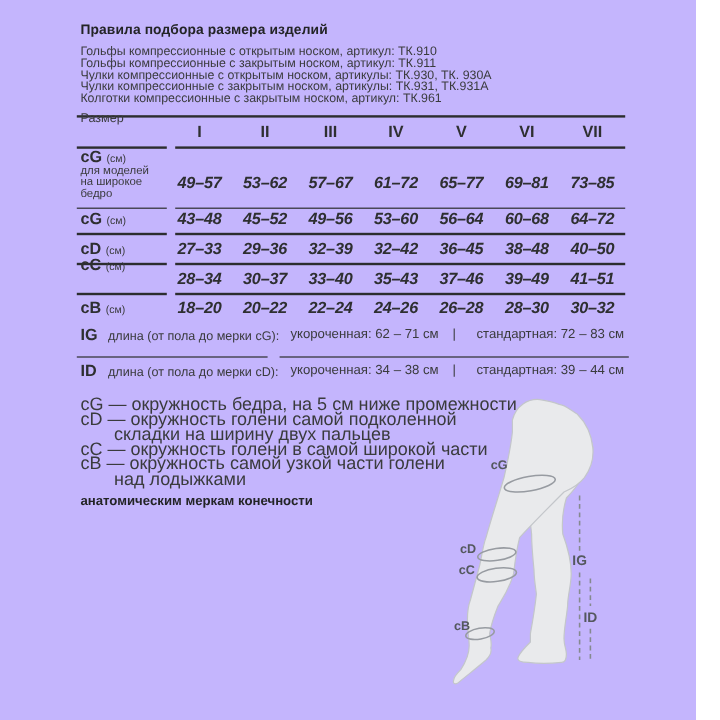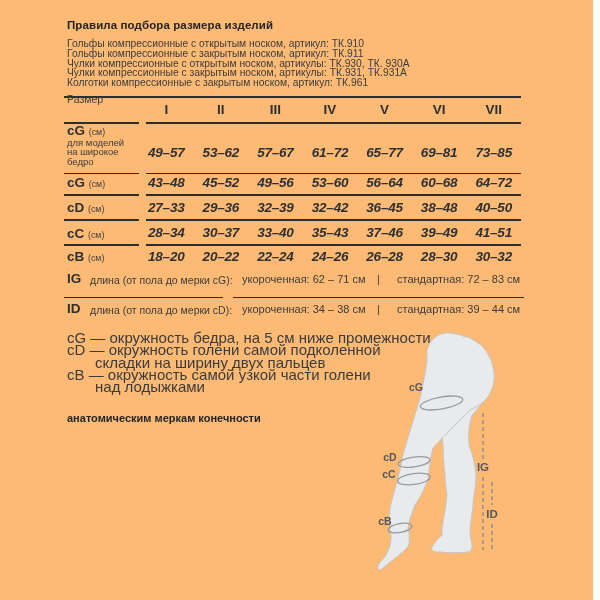--- a/index.html
+++ b/index.html
@@ -4,12 +4,11 @@
 <style>
   html,body{margin:0;padding:0;background:#fff;}
   .page{
-    position:relative;width:580px;height:600px;background:#fdba74;overflow:hidden;
+    position:relative;width:580px;height:600px;background:#c4b5fd;overflow:hidden;
     font-family:"Liberation Sans","DejaVu Sans",sans-serif;
     --text:#3a3b3d; --heading:#232426; --num:#2e2f31; --line:#2c2d2f;
     --leg-fill:#e9eaec; --leg-stroke:#c3c6ca; --band:#979ba1; --dash:#85898f; --dlabel:#54585e;
     color:var(--text);
-    padding-left:13px;
   }
   .abs{position:absolute;white-space:nowrap;}
   .page-title{font-size:11.5px;font-weight:bold;color:var(--heading);letter-spacing:.1px;}

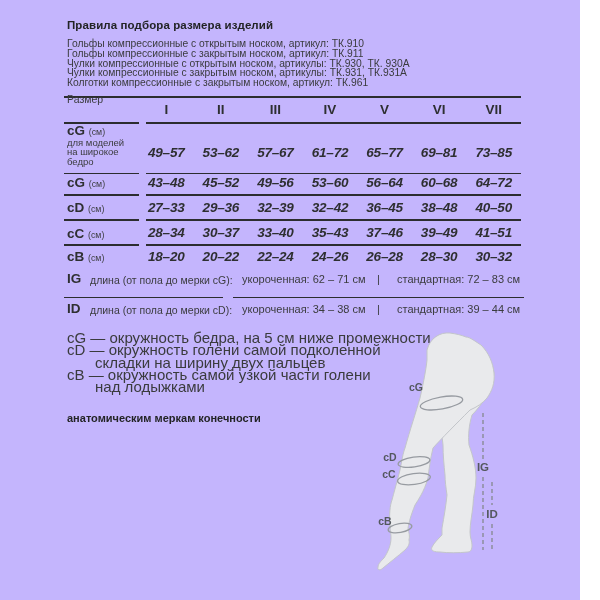--- a/index.html
+++ b/index.html
@@ -114,7 +114,7 @@
       </div>
   </div>
   <div>
-    <div class="abs rcode" style="left:67px;top:227px"><span>cC</span> <span class="unit">(см)</span></div>
+    <div class="abs rcode" style="left:67px;top:214px"><span>cC</span> <span class="unit">(см)</span></div>
     <div class="cols rvals" style="top:225.8px">
         <div>28–34</div>
         <div>30–37</div>

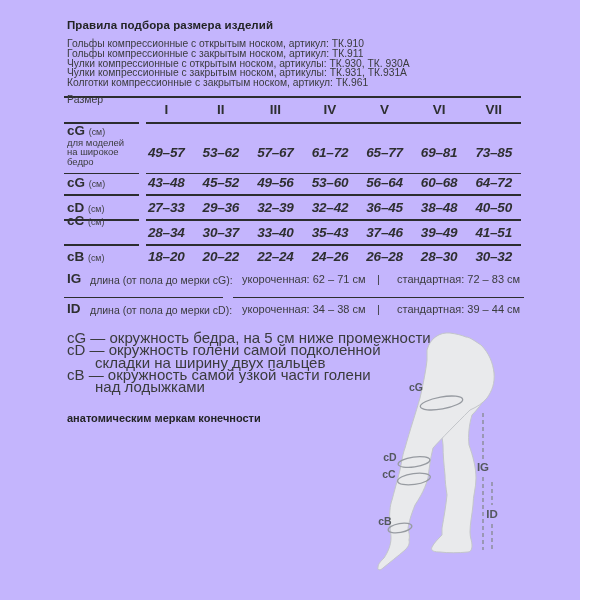--- a/index.html
+++ b/index.html
@@ -157,6 +157,7 @@
       <div>cG — окружность бедра, на 5 см ниже промежности</div>
       <div>cD — окружность голени самой подколенной</div>
       <div class="indent">складки на ширину двух пальцев</div>
+      <div>cC — окружность голени в самой широкой части</div>
       <div>cB — окружность самой узкой части голени</div>
       <div class="indent">над лодыжками</div>
     </div>

